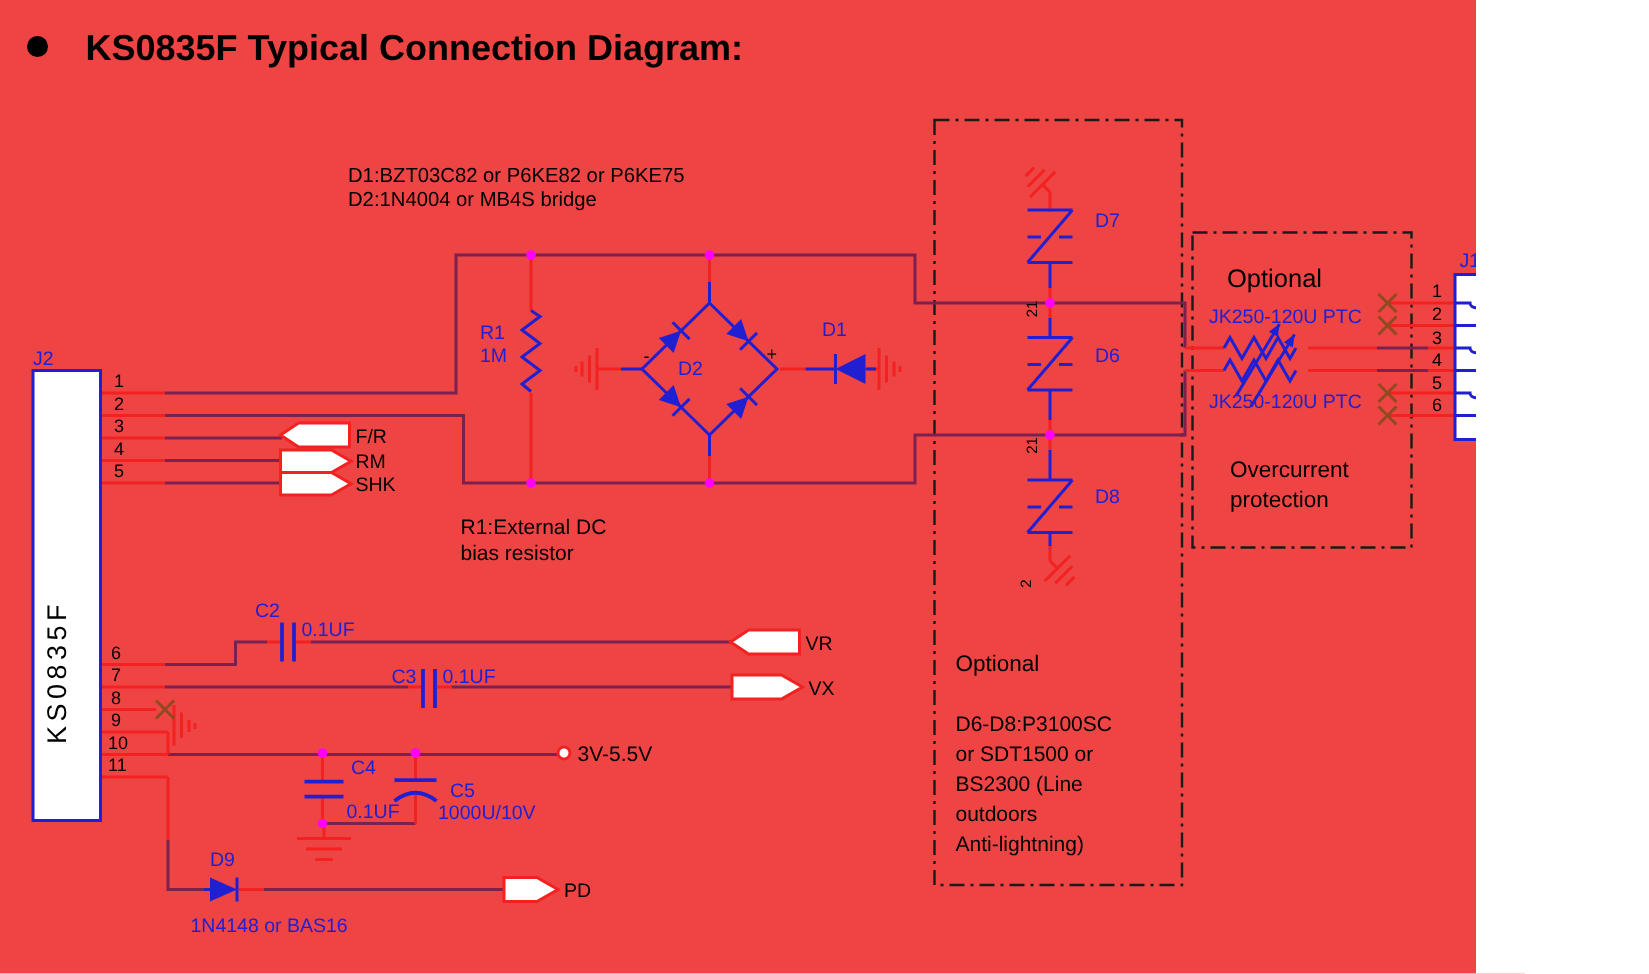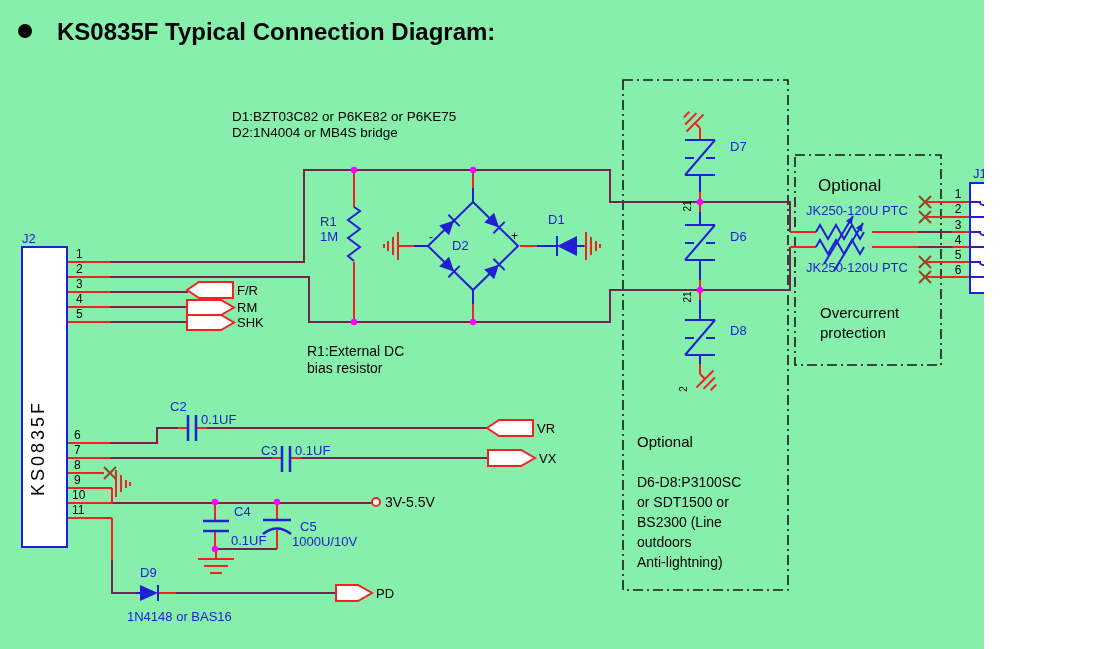--- a/index.html
+++ b/index.html
@@ -3,7 +3,7 @@
 <meta charset="utf-8">
 <style>
   html,body{margin:0;padding:0;background:#fff}
-  .stage{position:relative;width:984px;height:649px;background:#86efac;overflow:hidden}
+  .stage{position:relative;width:984px;height:649px;background:#ef4444;overflow:hidden}
   svg{position:absolute;left:0;top:0}
   svg text{font-family:"Liberation Sans",sans-serif;fill:#000}
   .title{font-size:24px;font-weight:bold}

